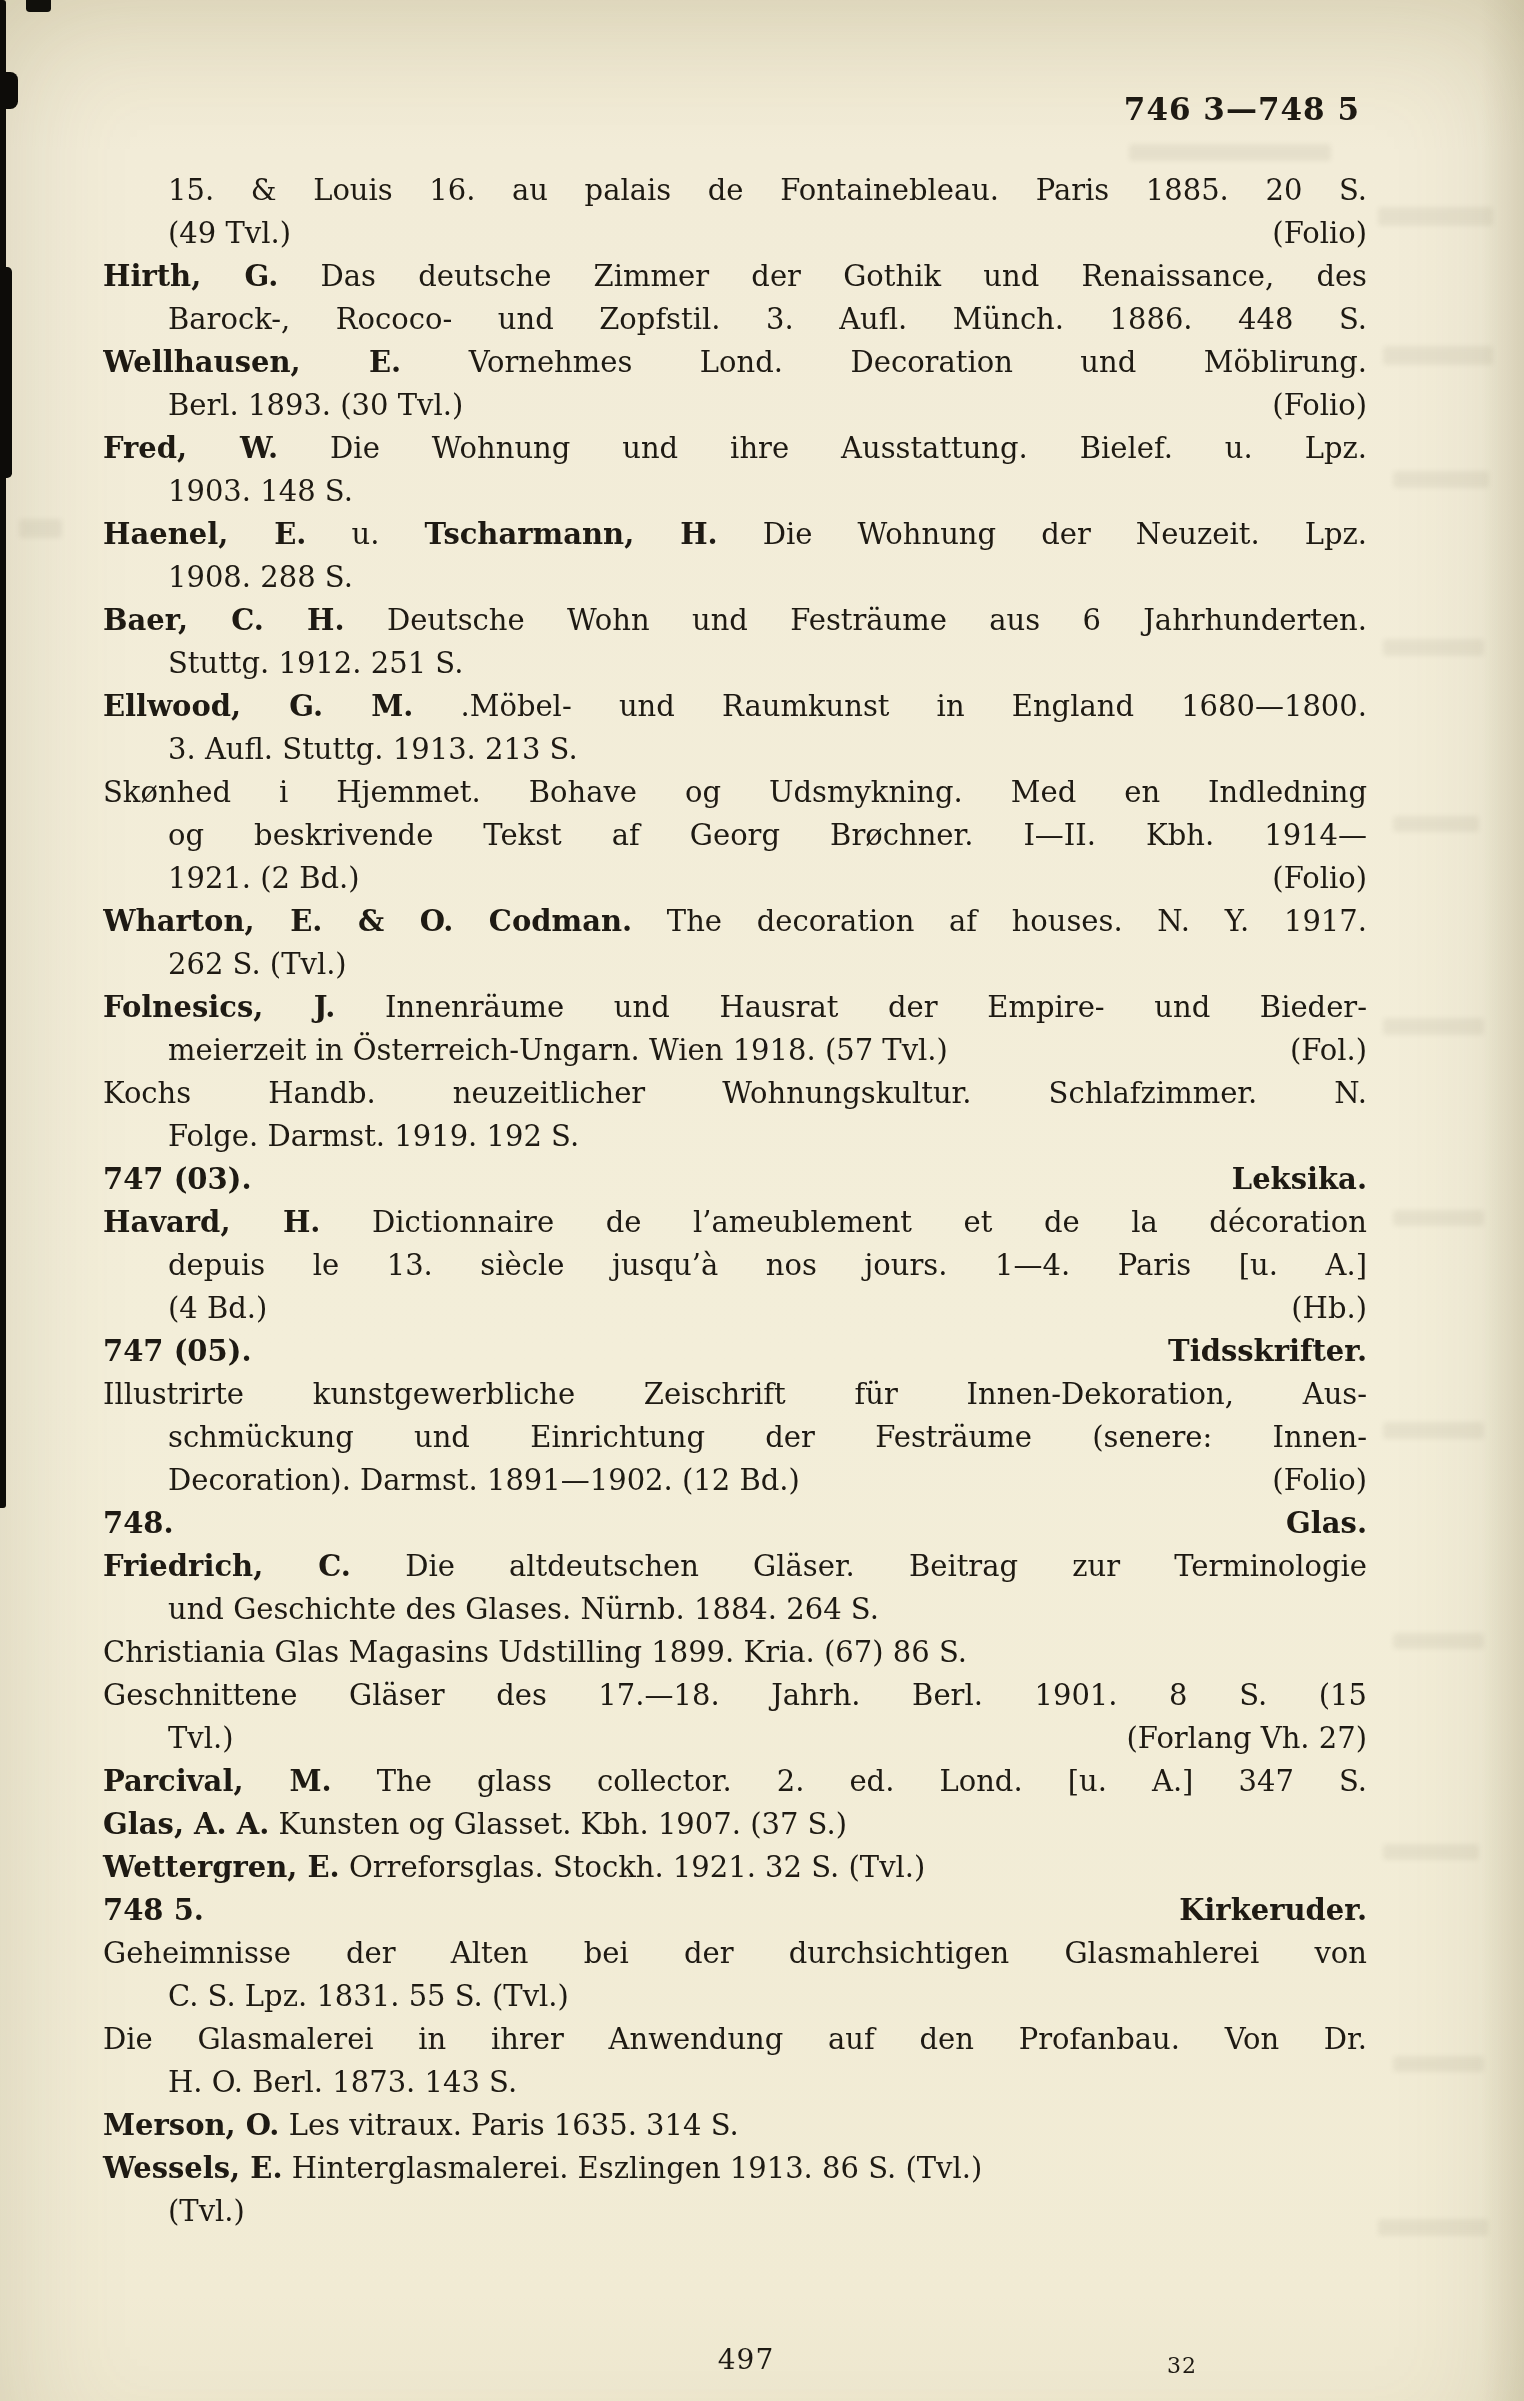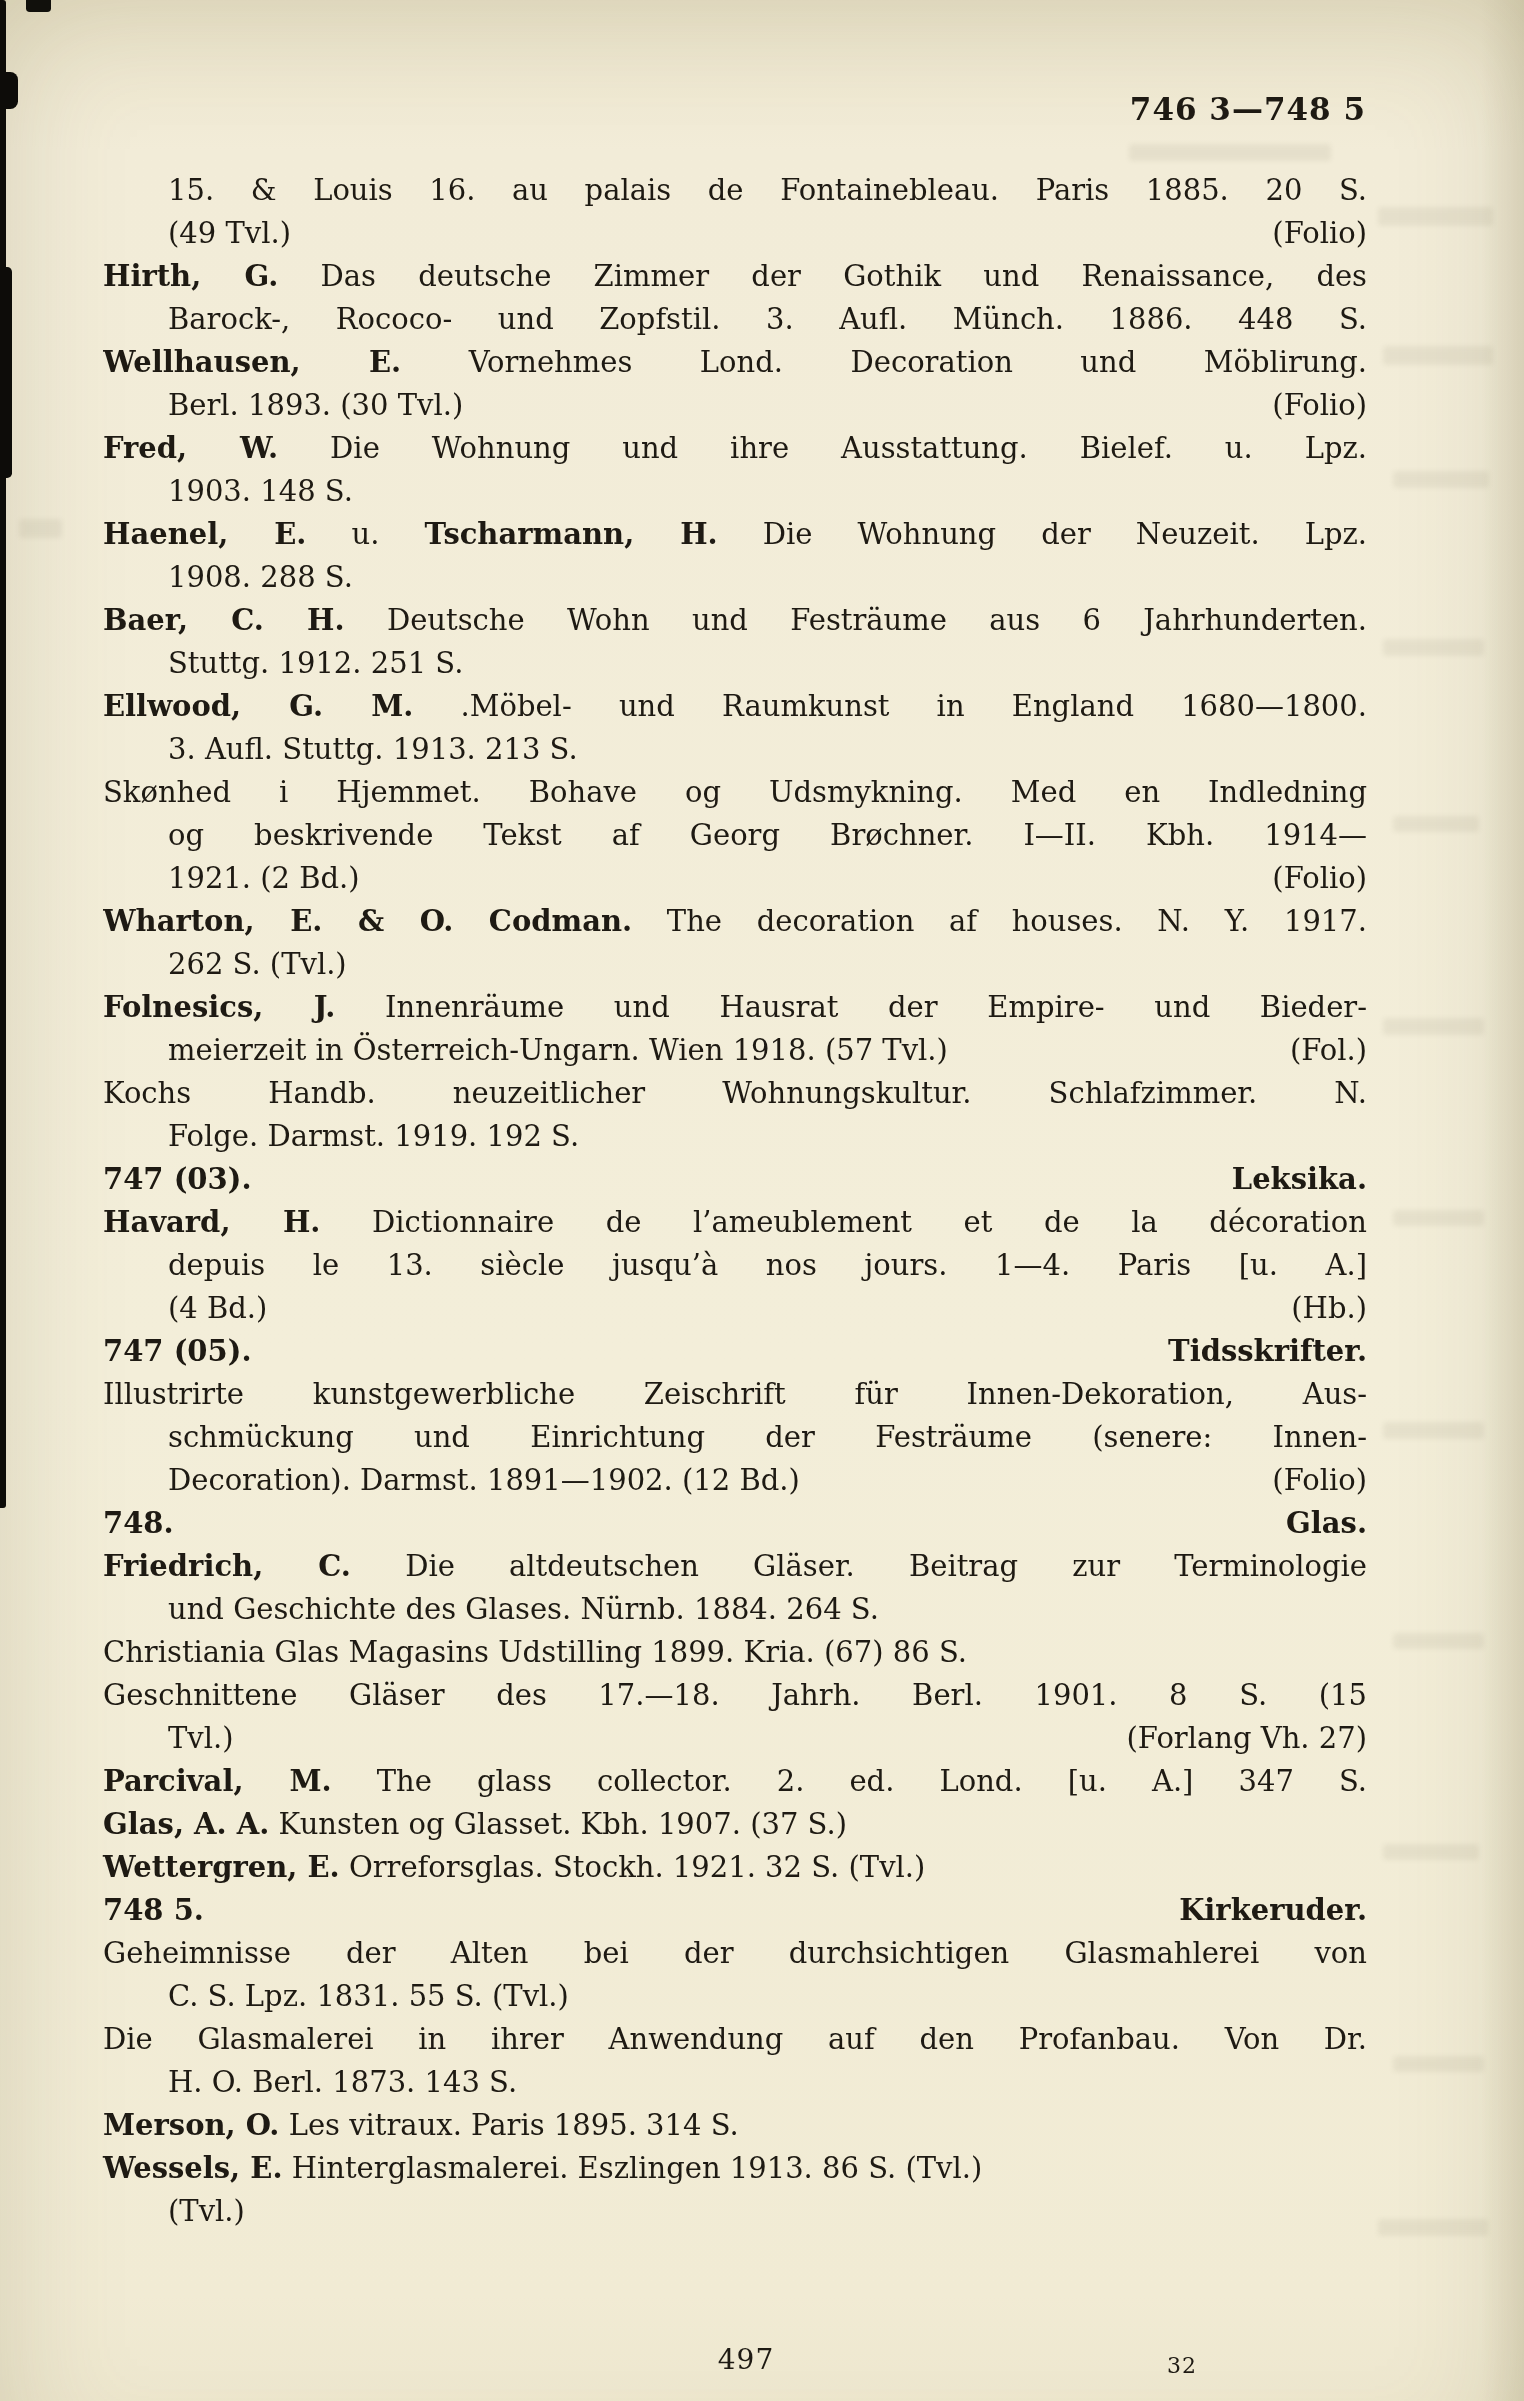--- a/index.html
+++ b/index.html
@@ -28,7 +28,7 @@
   .smudge{position:absolute;background:#7d7760;opacity:.10;filter:blur(2.9px);border-radius:3.8px;pointer-events:none;}
 
   .running-head{
-    position:absolute;top:91px;right:158px;
+    position:absolute;top:91px;right:164px;
     font-size:31px;font-weight:bold;letter-spacing:1px;white-space:nowrap;
   }
   .text-block{

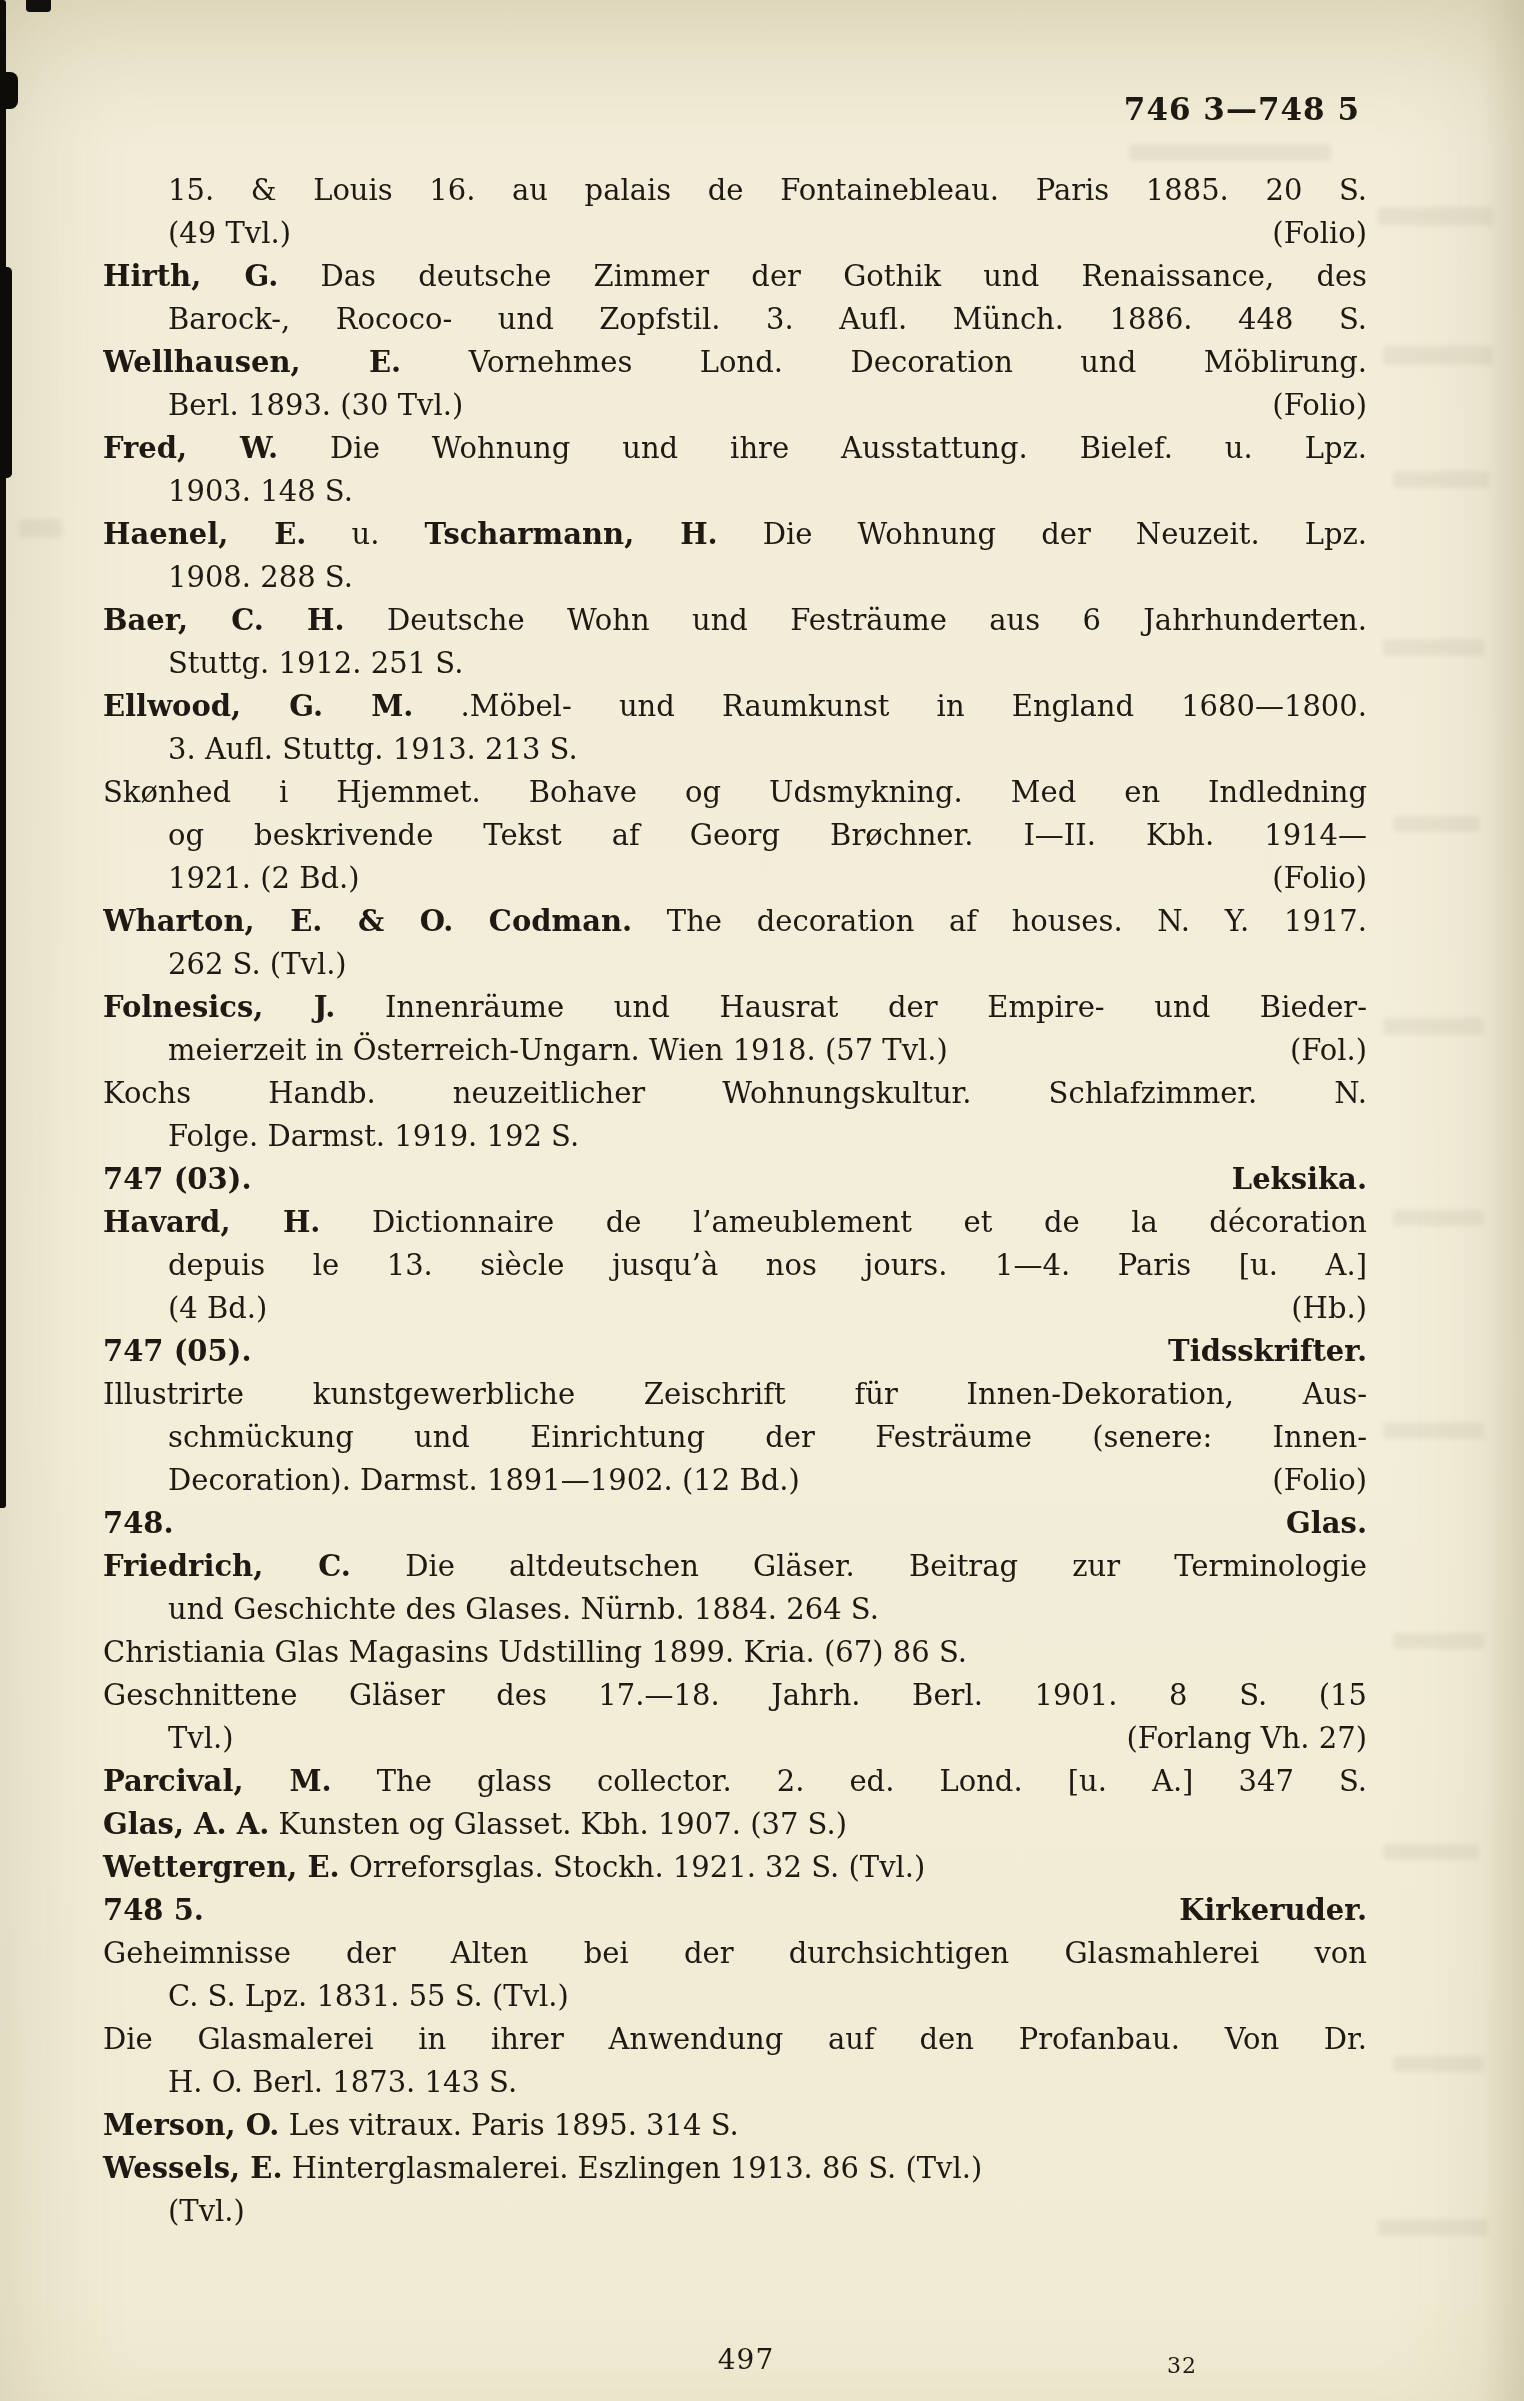--- a/index.html
+++ b/index.html
@@ -121,7 +121,7 @@
       <div class="line indent"><span>C. S. Lpz. 1831. 55 S. (Tvl.)</span></div>
       <div class="line stretch"><span>Die Glasmalerei in ihrer Anwendung auf den Profanbau. Von Dr.</span></div>
       <div class="line indent"><span>H. O. Berl. 1873. 143 S.</span></div>
-      <div class="line"><span class="bold">Merson, O.</span><span> Les vitraux. Paris 1895. 314 S.</span></div>
+      <div class="line"><span class="bold">Merson, O.</span><span> Les vitraux. Paris 1635. 314 S.</span></div>
       <div class="line"><span class="bold">Wessels, E.</span><span> Hinterglasmalerei. Eszlingen 1913. 86 S. (Tvl.)</span></div>
       <div class="line indent"><span>(Tvl.)</span></div>
     </div>

